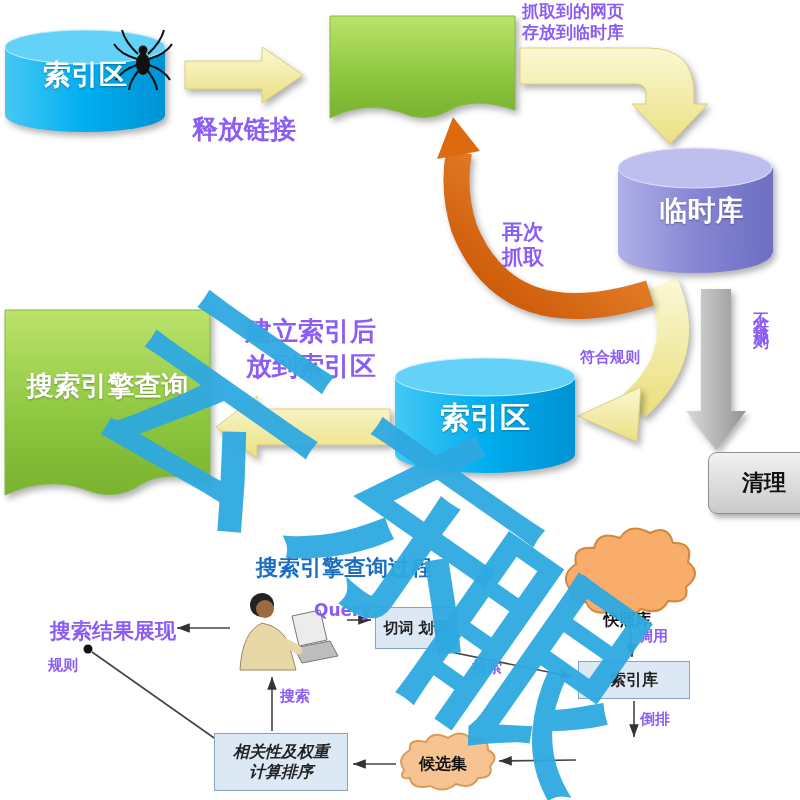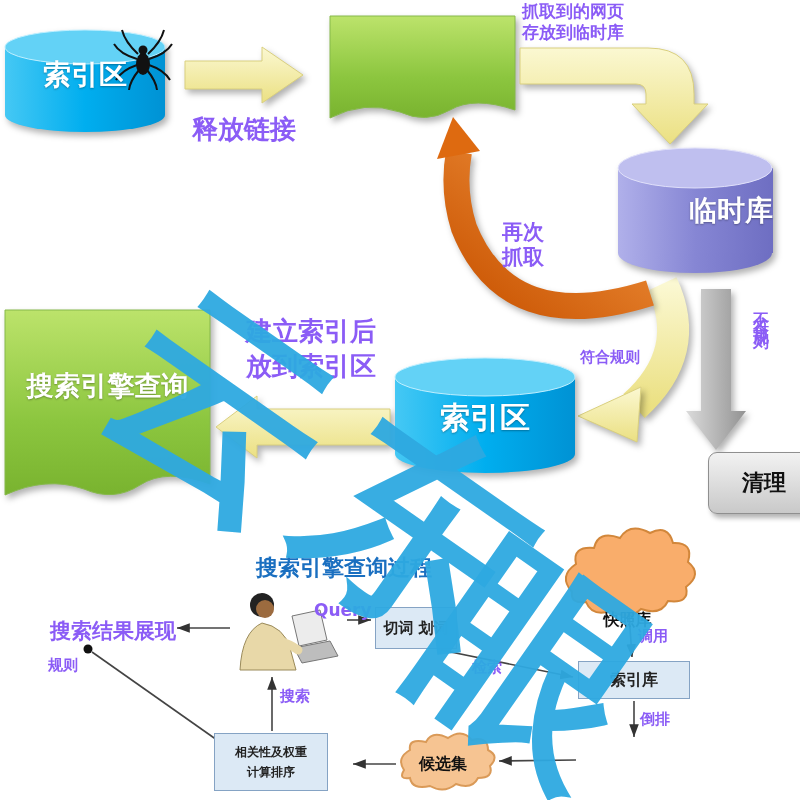--- a/index.html
+++ b/index.html
@@ -131,7 +131,7 @@
   </svg>
 
   <div class="label white" style="left:5px;top:56px;width:160px;text-align:center;font-size:28px;">索引区</div>
-  <div class="label white" style="left:618px;top:192px;width:155px;text-align:right;font-size:28px;">临时库</div>
+  <div class="label white" style="left:618px;top:192px;width:155px;text-align:center;font-size:28px;padding-left:6px;">临时库</div>
   <div class="label white" style="left:395px;top:398px;width:180px;text-align:center;font-size:30px;">索引区</div>
   <div class="label white" style="left:5px;top:368px;width:205px;text-align:center;font-size:27px;">搜索引擎查询</div>
 

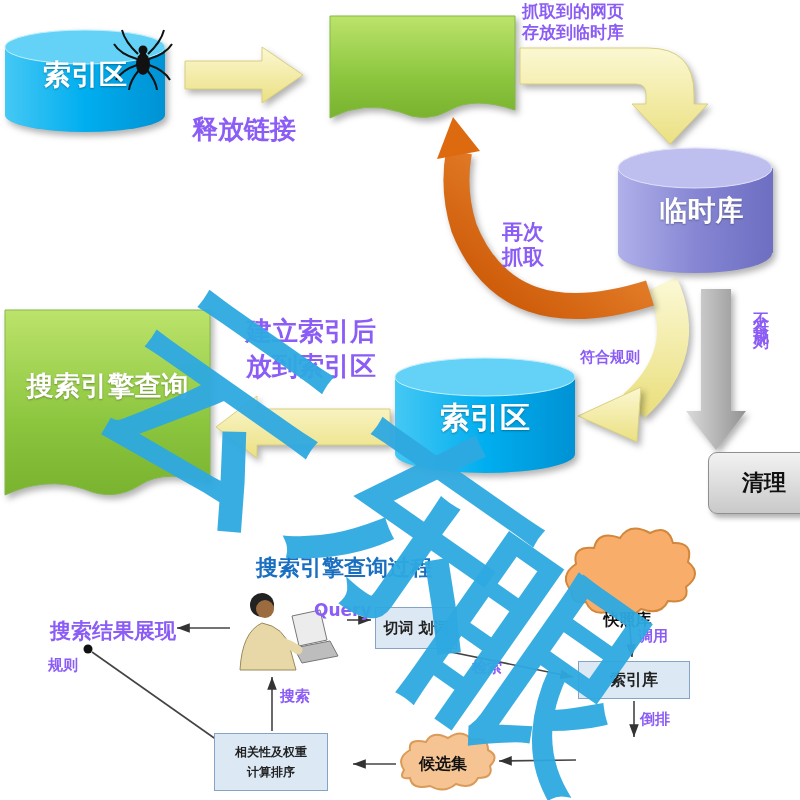--- a/index.html
+++ b/index.html
@@ -170,7 +170,7 @@
     <span>索引库</span>
   </div>
   <div class="cloudlabel" style="left:403px;top:754px;width:80px;font-size:16px;">候选集</div>
-  <div class="flowbox" style="left:214px;top:733px;width:114px;height:58px;font-size:12px;line-height:20px;">
+  <div class="flowbox" style="left:214px;top:733px;width:134px;height:58px;font-size:16px;line-height:20px;font-style:italic;">
     <span>相关性及权重</span>
     <span>计算排序</span>
   </div>

